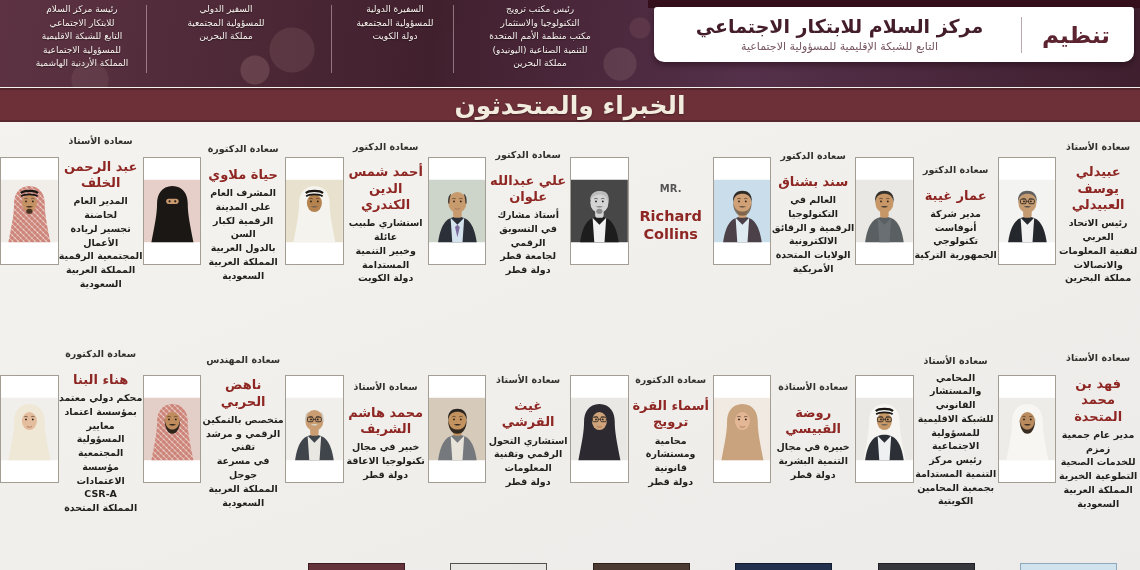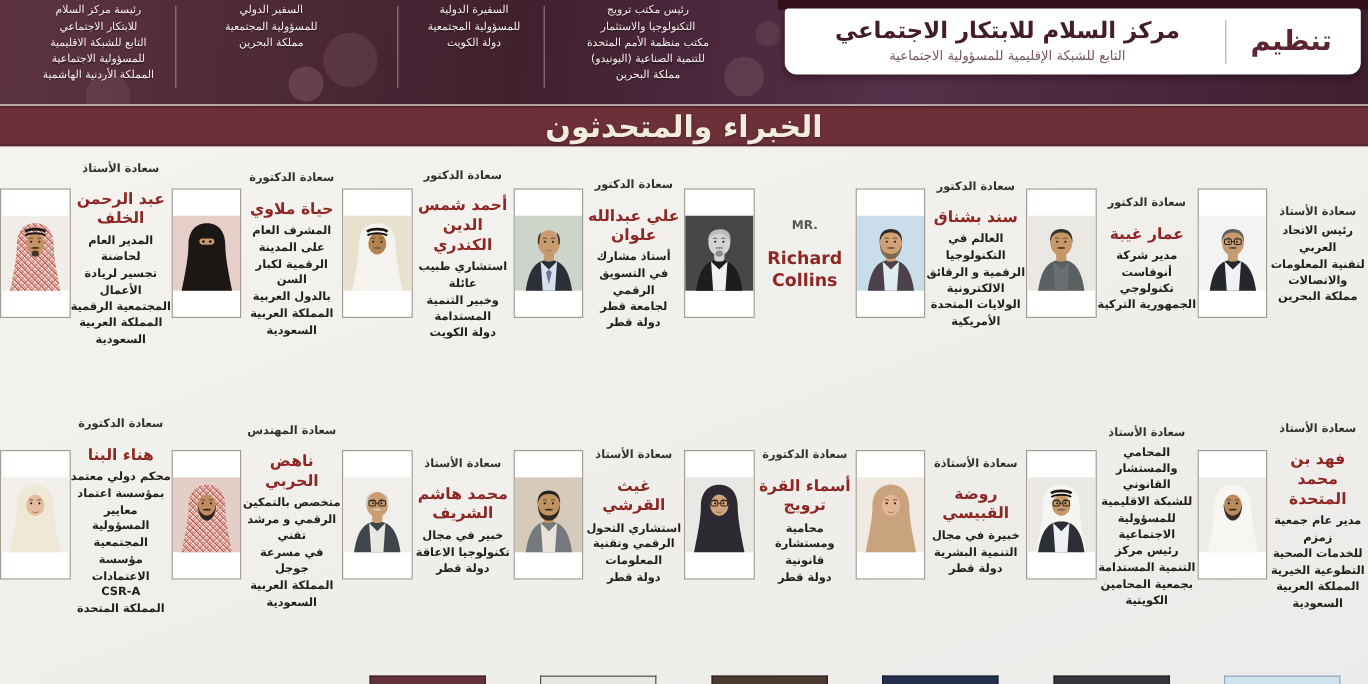--- a/index.html
+++ b/index.html
@@ -314,6 +314,7 @@
         </div>
         <div class="txt">
           <div class="honorific">سعادة الأستاذ</div>
+          <div class="name">عبيدلي يوسف العبيدلي</div>
           <div class="title">
             <div class="tline">رئيس الاتحاد العربي</div>
             <div class="tline">لتقنية المعلومات</div>

